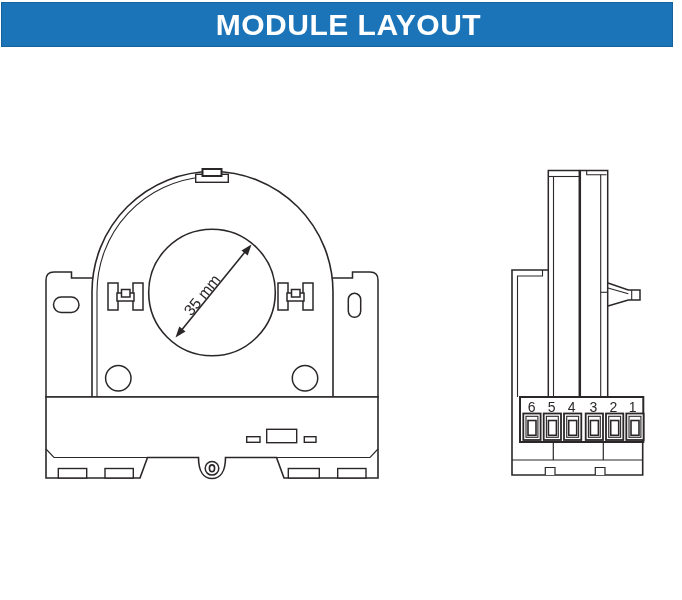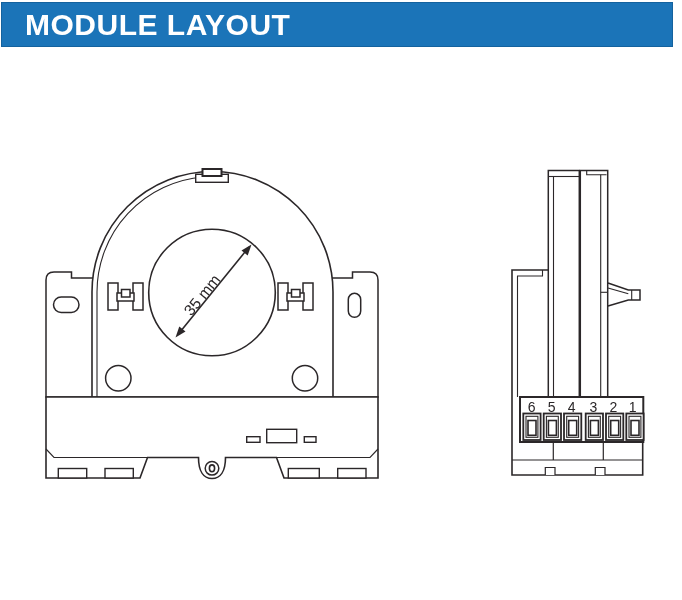--- a/index.html
+++ b/index.html
@@ -11,7 +11,7 @@
   .banner{
     position:absolute;left:1px;top:2px;width:672px;height:45px;
     background:#1b74b8;border:1px solid #14629e;box-sizing:border-box;
-    display:flex;align-items:center;
+    display:flex;align-items:center;justify-content:center;
   }
   .banner-title{
     color:#ffffff;font-size:30px;font-weight:bold;

